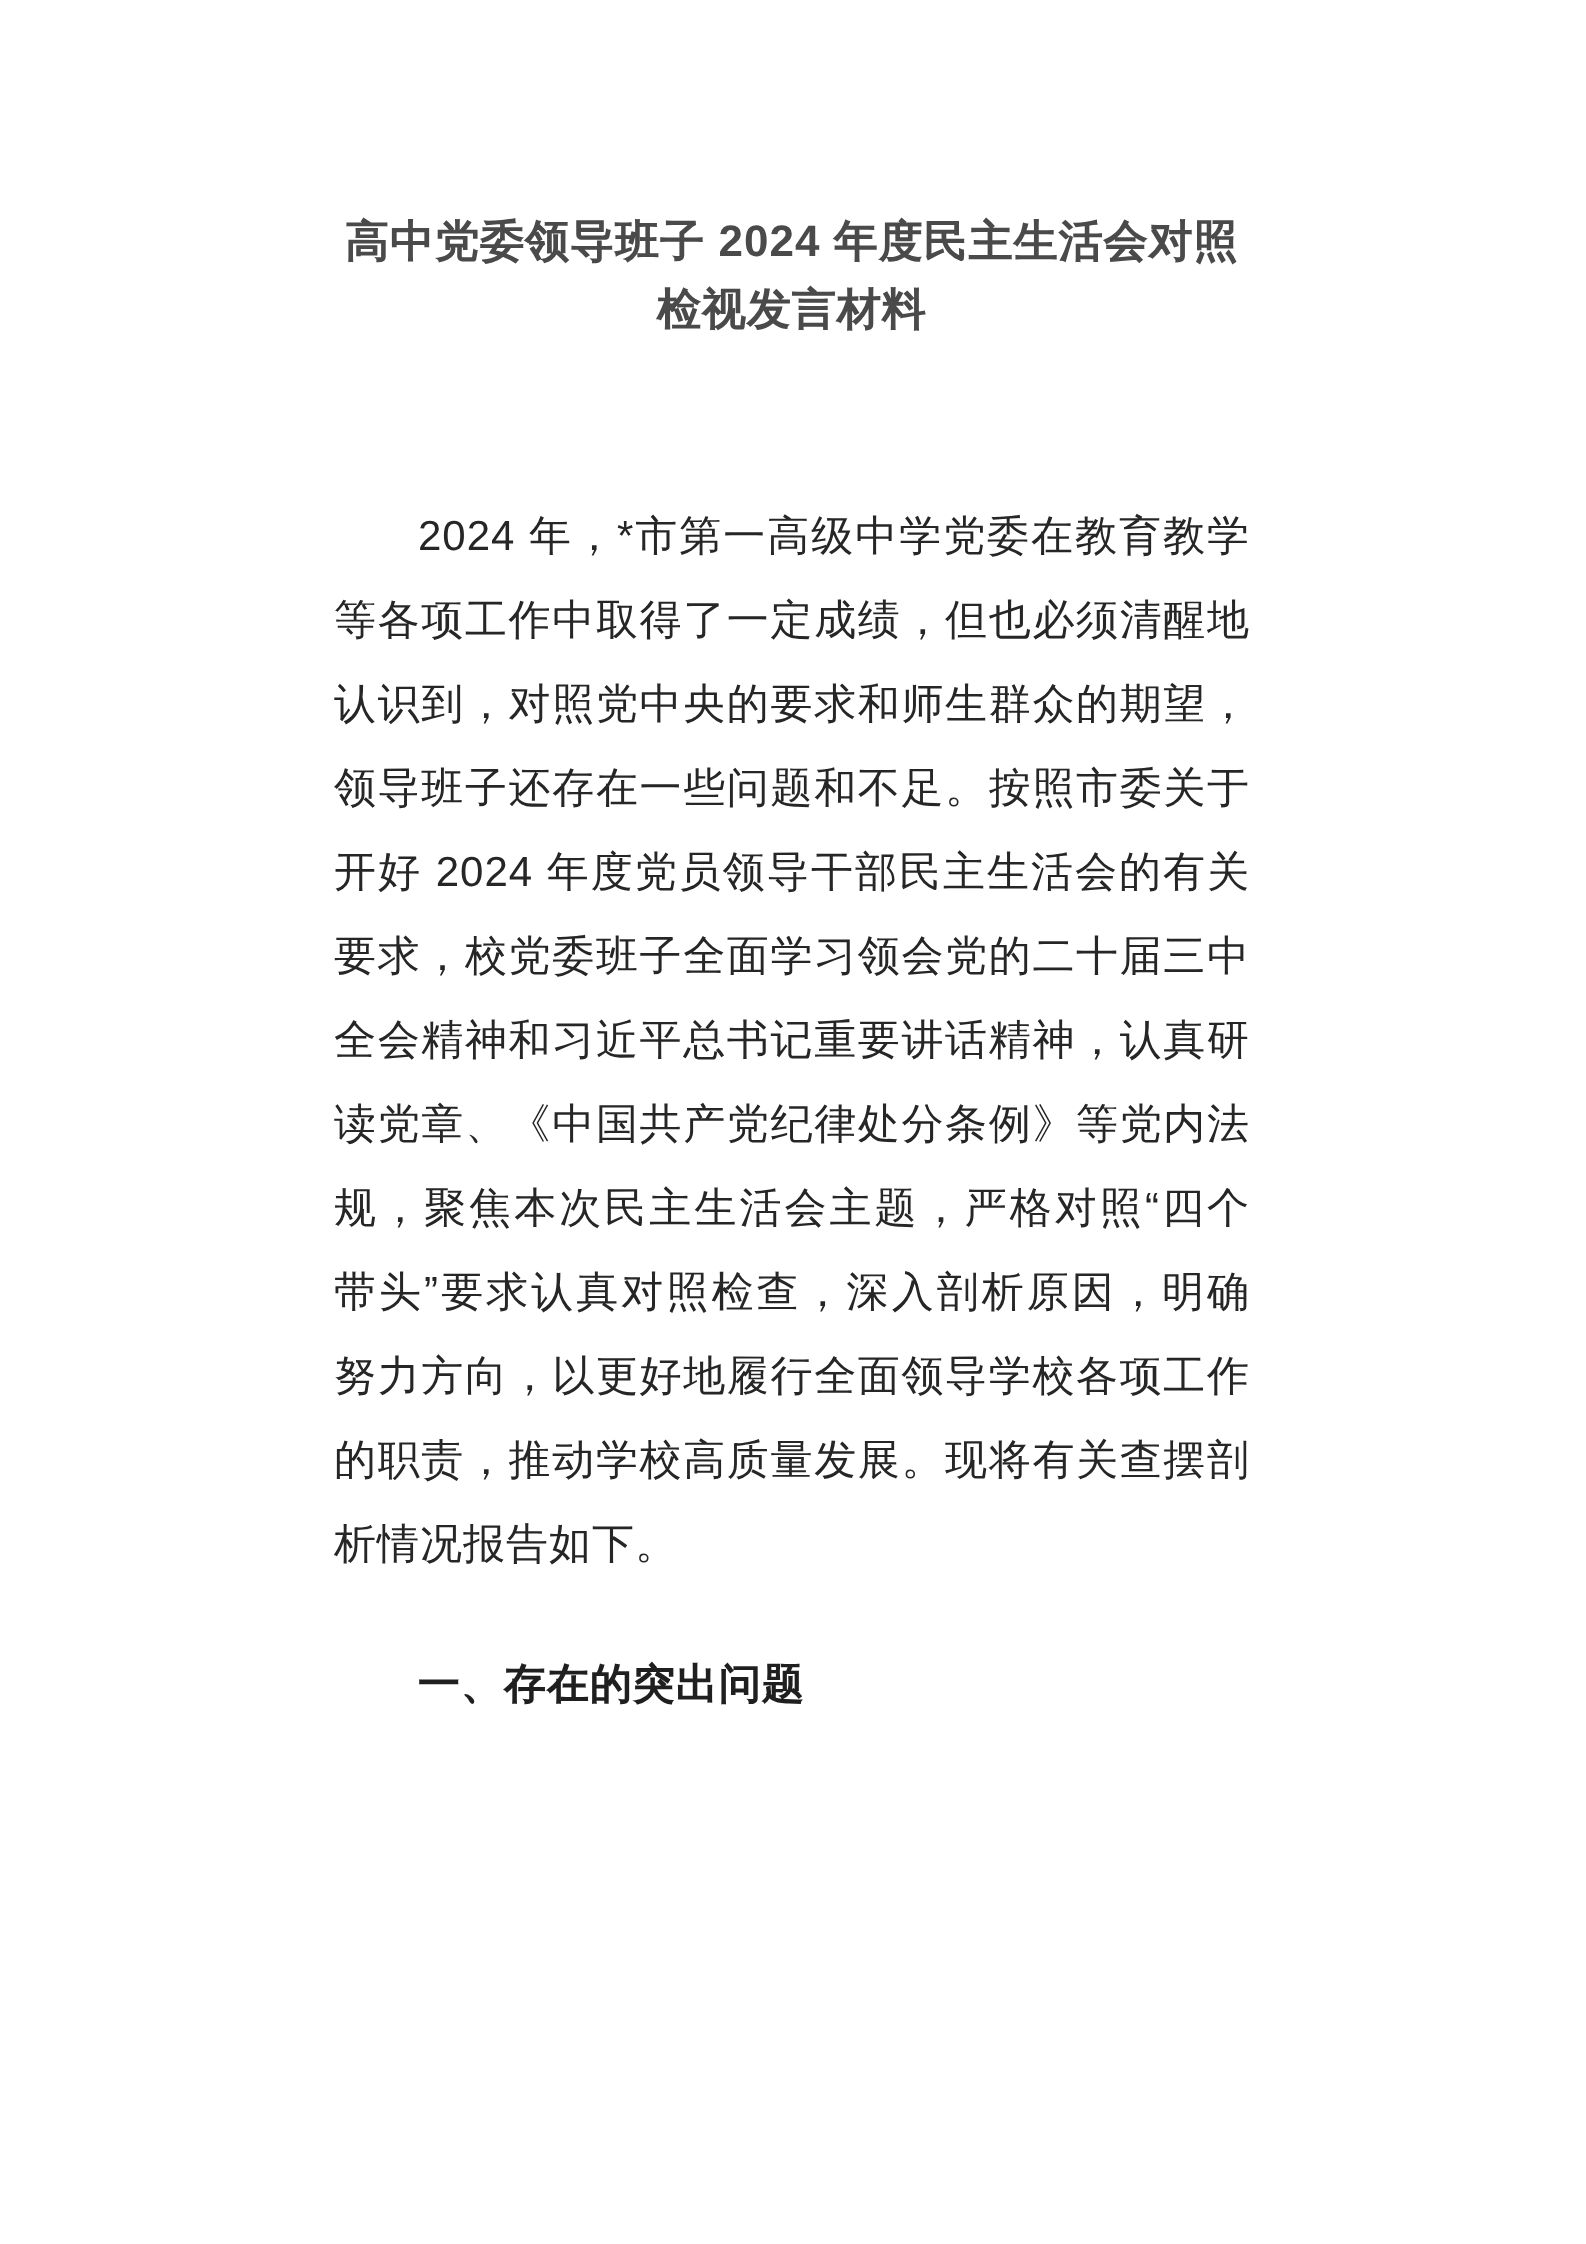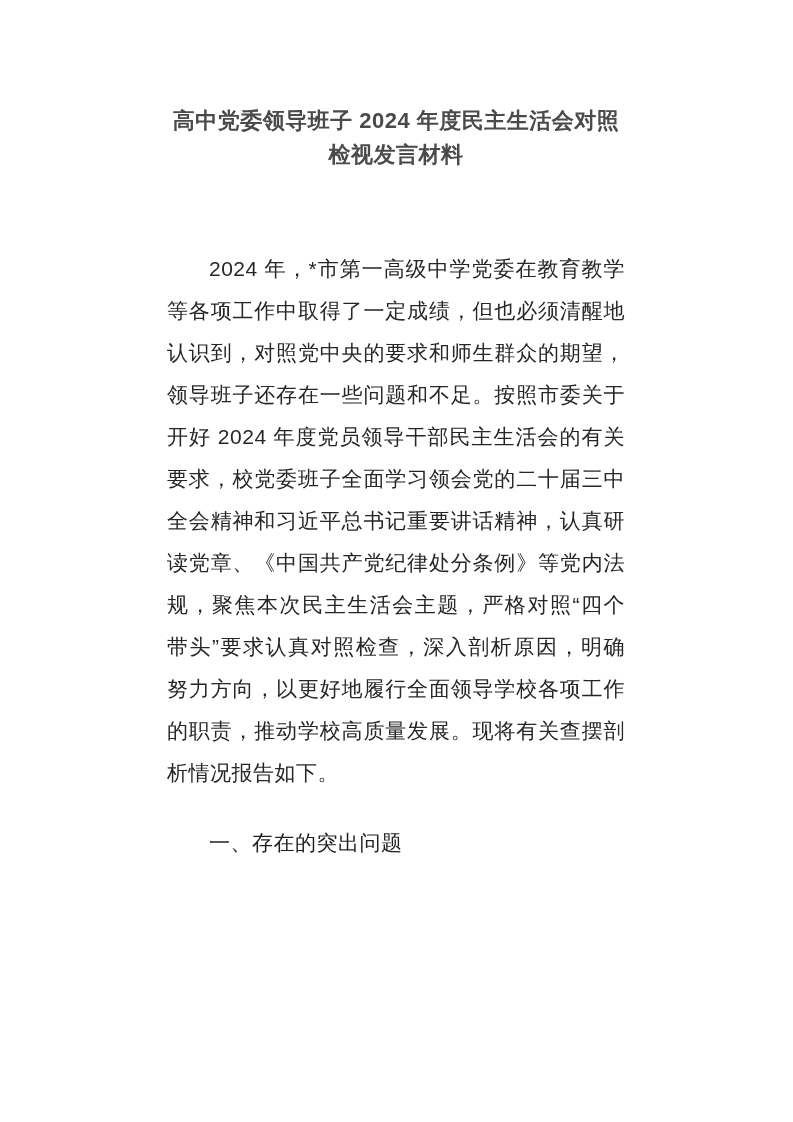--- a/index.html
+++ b/index.html
@@ -44,7 +44,7 @@
     margin: 28px 0 0 0;
     font-size: 21px;
     line-height: 42px;
-    font-weight: normal;
+    font-weight: bold;
     color: #1f1f1f;
     text-indent: 2em;
     letter-spacing: 0.5px;

